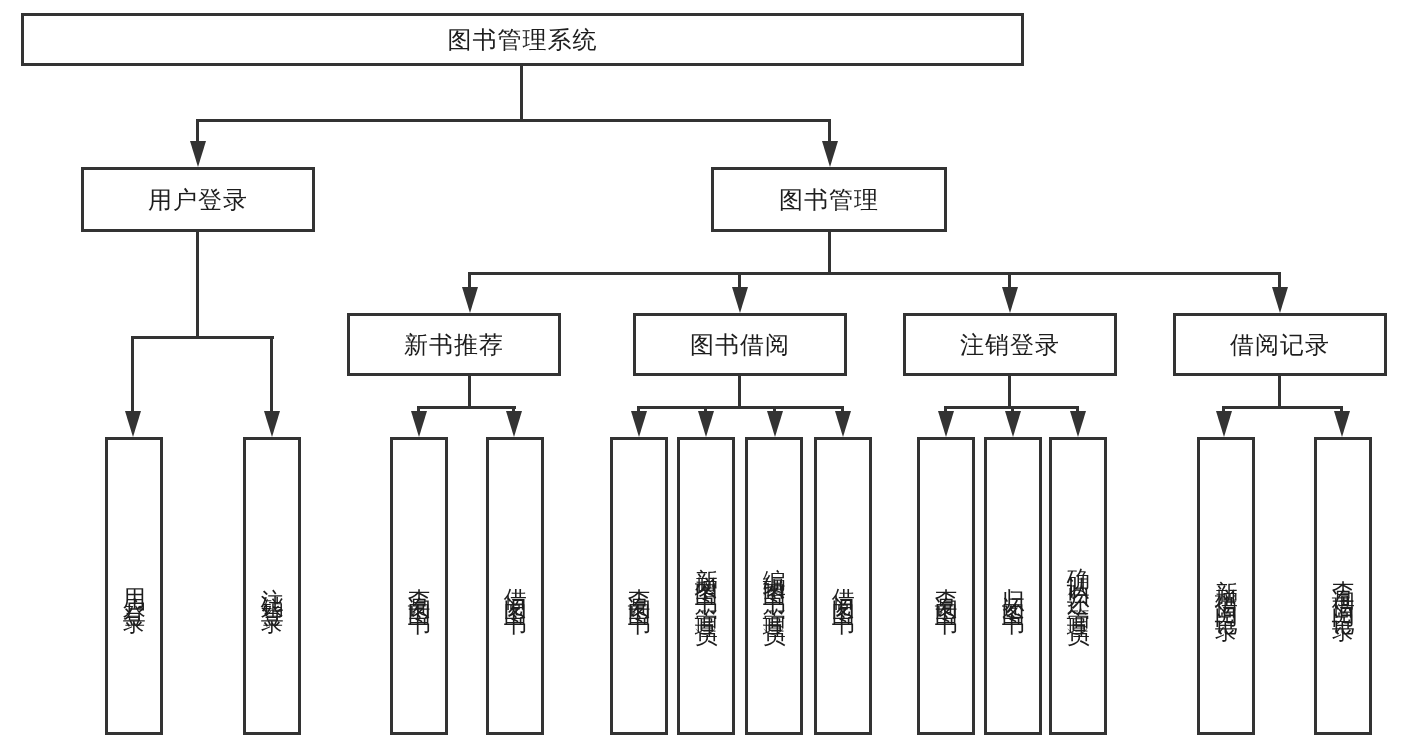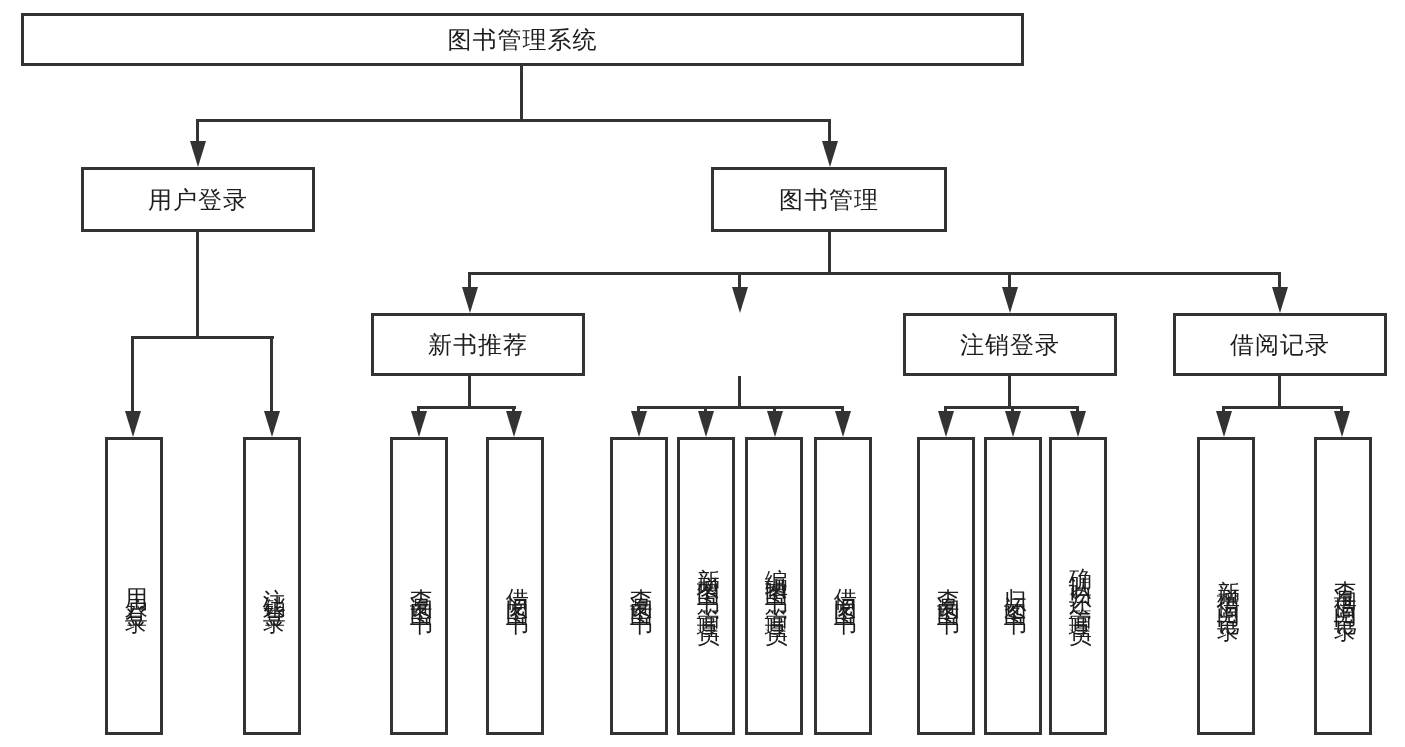--- a/index.html
+++ b/index.html
@@ -14,7 +14,7 @@
     width: 1405px;
     height: 747px;
     background: var(--boxbg);
-    font-family: Liberation Mono, monospace;
+    font-family: Liberation Serif, serif;
     color: var(--text);
     overflow: hidden;
   }

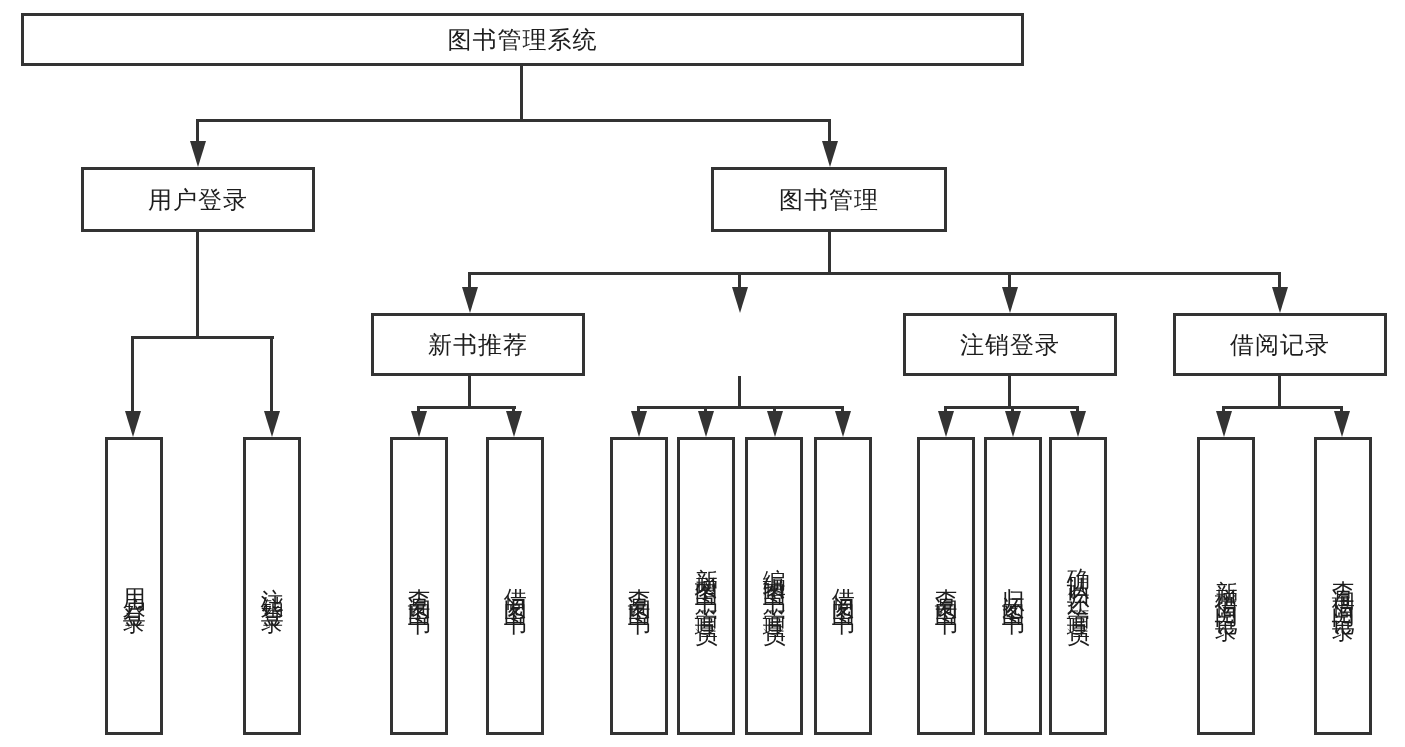--- a/index.html
+++ b/index.html
@@ -112,7 +112,7 @@
   <div class="vline" style="left:1278px; top:272px; height:17px;"></div>
   <div class="ah" style="left:1272px; top:287px;"></div>
 
-  <div class="box" style="left:371px; top:313px; width:214px; height:63px;">
+  <div class="box" style="left:347px; top:313px; width:214px; height:63px;">
     <span class="hlabel">新书推荐</span>
   </div>
   <div class="box" style="left:903px; top:313px; width:214px; height:63px;">

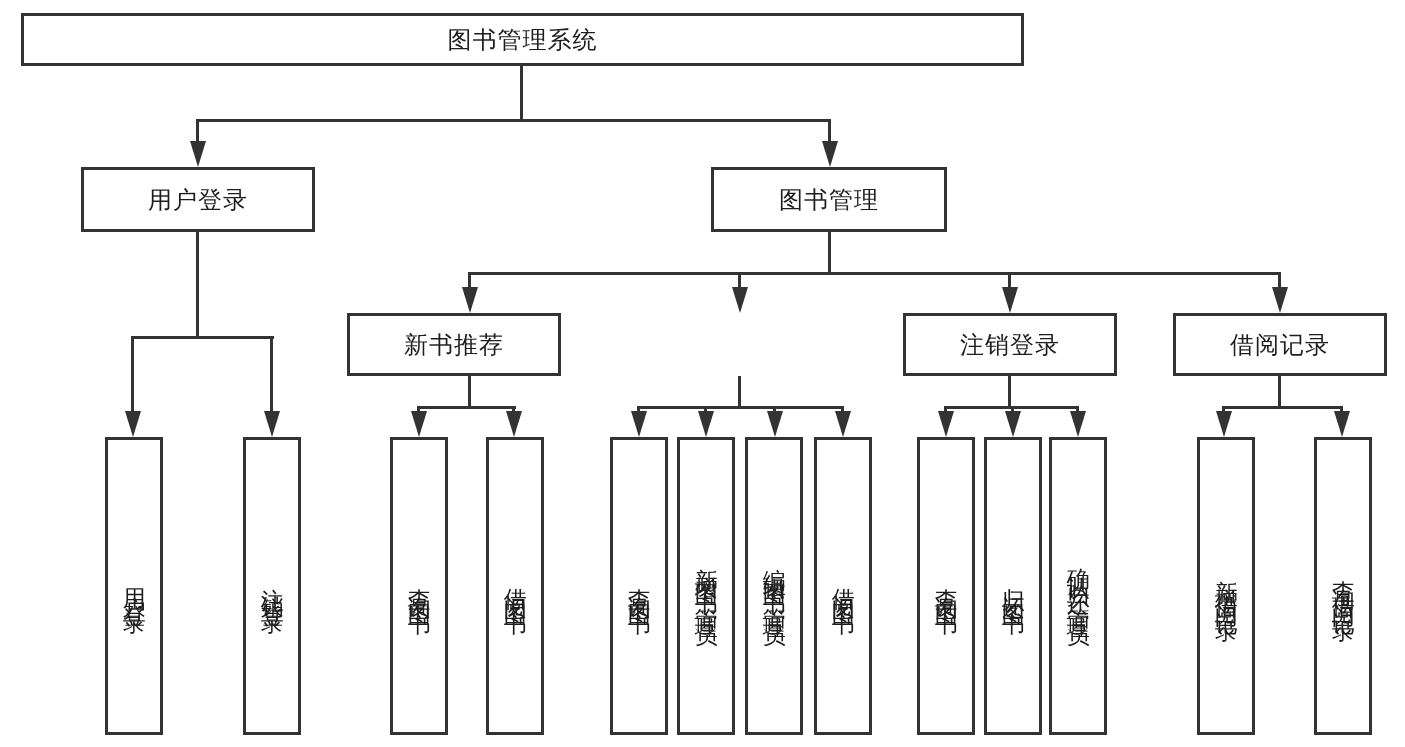--- a/index.html
+++ b/index.html
@@ -115,6 +115,9 @@
   <div class="box" style="left:347px; top:313px; width:214px; height:63px;">
     <span class="hlabel">新书推荐</span>
   </div>
+  <div class="box" style="left:633px; top:313px; width:214px; height:63px;">
+    <span class="hlabel">图书借阅</span>
+  </div>
   <div class="box" style="left:903px; top:313px; width:214px; height:63px;">
     <span class="hlabel">注销登录</span>
   </div>

